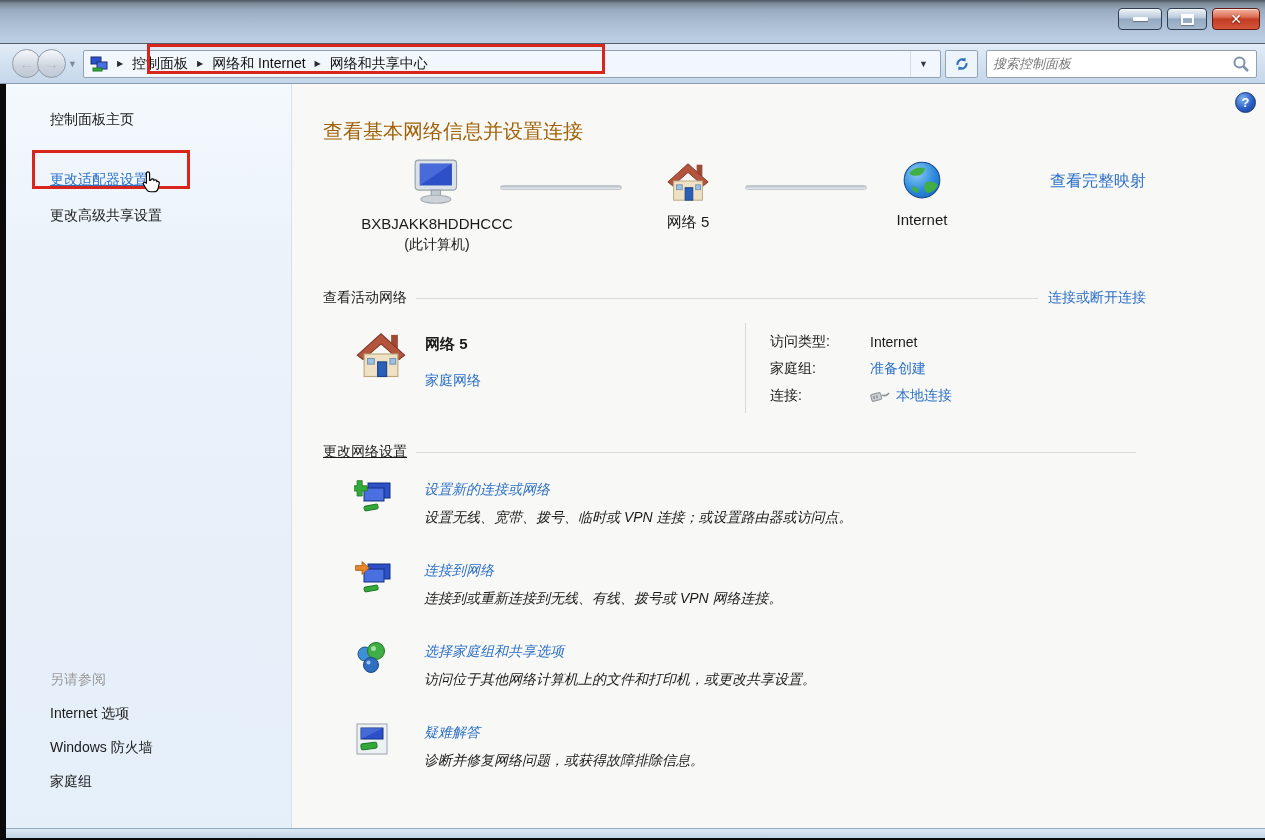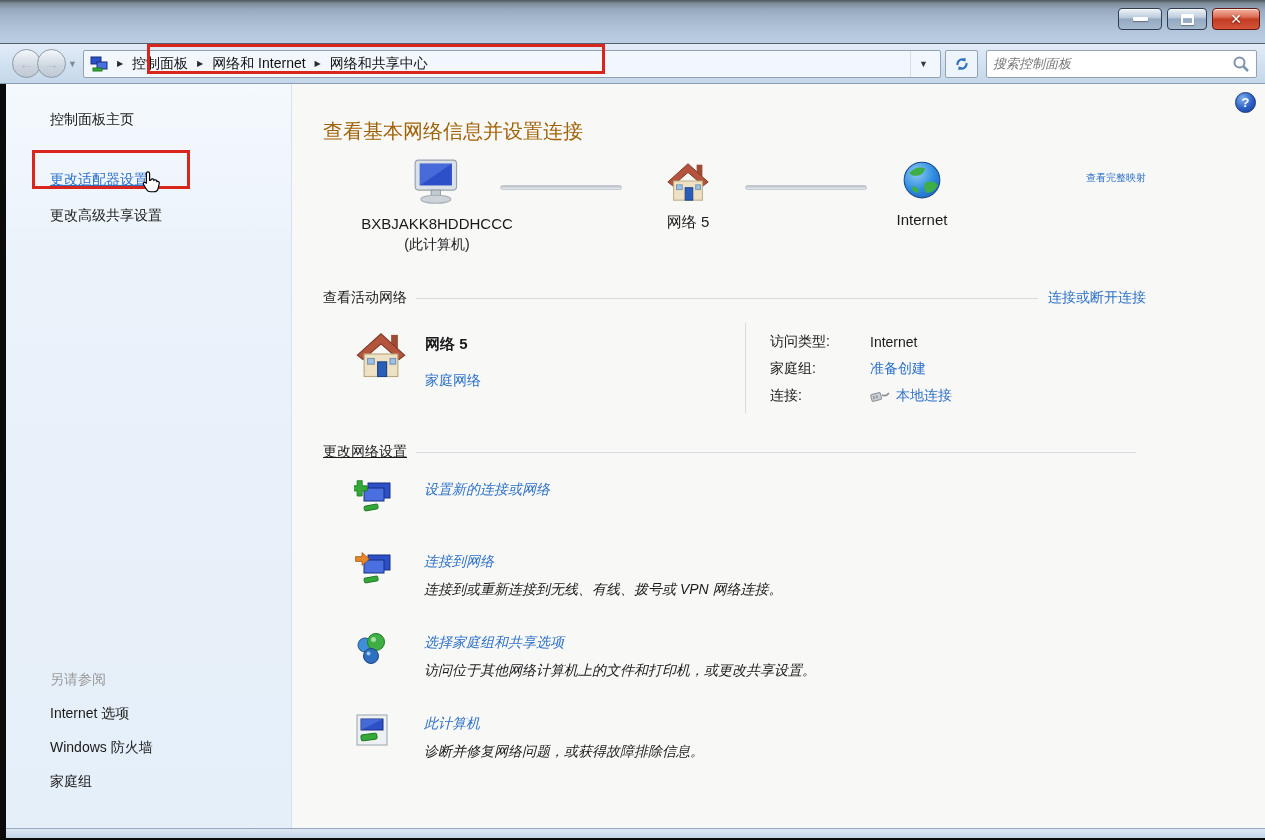--- a/index.html
+++ b/index.html
@@ -67,7 +67,7 @@
   .map-line { position:absolute; top:26px; height:5px; border-radius:3px;
     background:linear-gradient(180deg,#b7bec6,#e9edf0); border:1px solid #c3c9cf; width:122px; }
   .link { color:#2d71c7; text-decoration:none; cursor:default; }
-  .fullmap { position:absolute; right:0; top:12px; font-size:10px; }
+  .fullmap { position:absolute; right:0; top:12px; font-size:16px; }
 
   
   .sec { display:flex; align-items:center; }

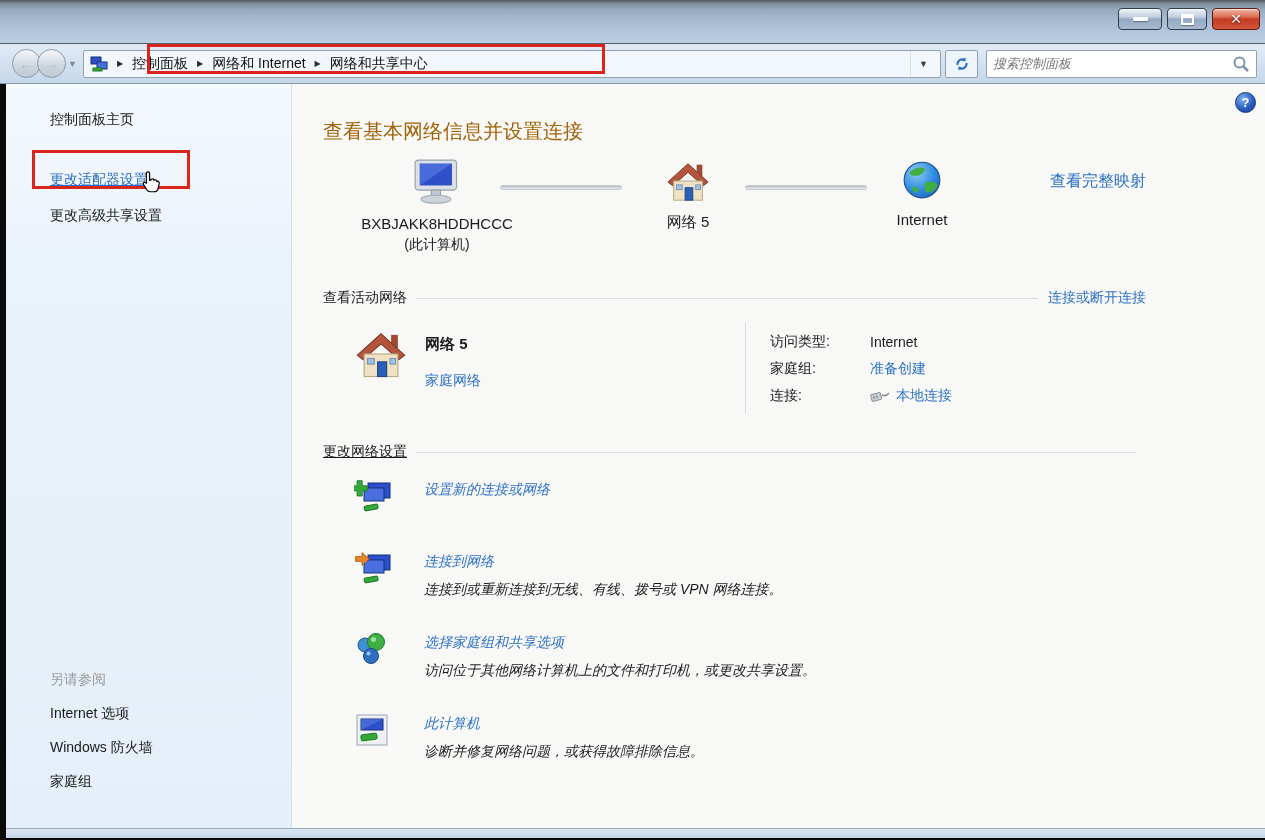--- a/index.html
+++ b/index.html
@@ -297,6 +297,7 @@
           </div>
           <div class="task-text">
             <a class="link">设置新的连接或网络</a>
+            <div class="task-desc">设置无线、宽带、拨号、临时或 VPN 连接；或设置路由器或访问点。</div>
           </div>
         </div>
 

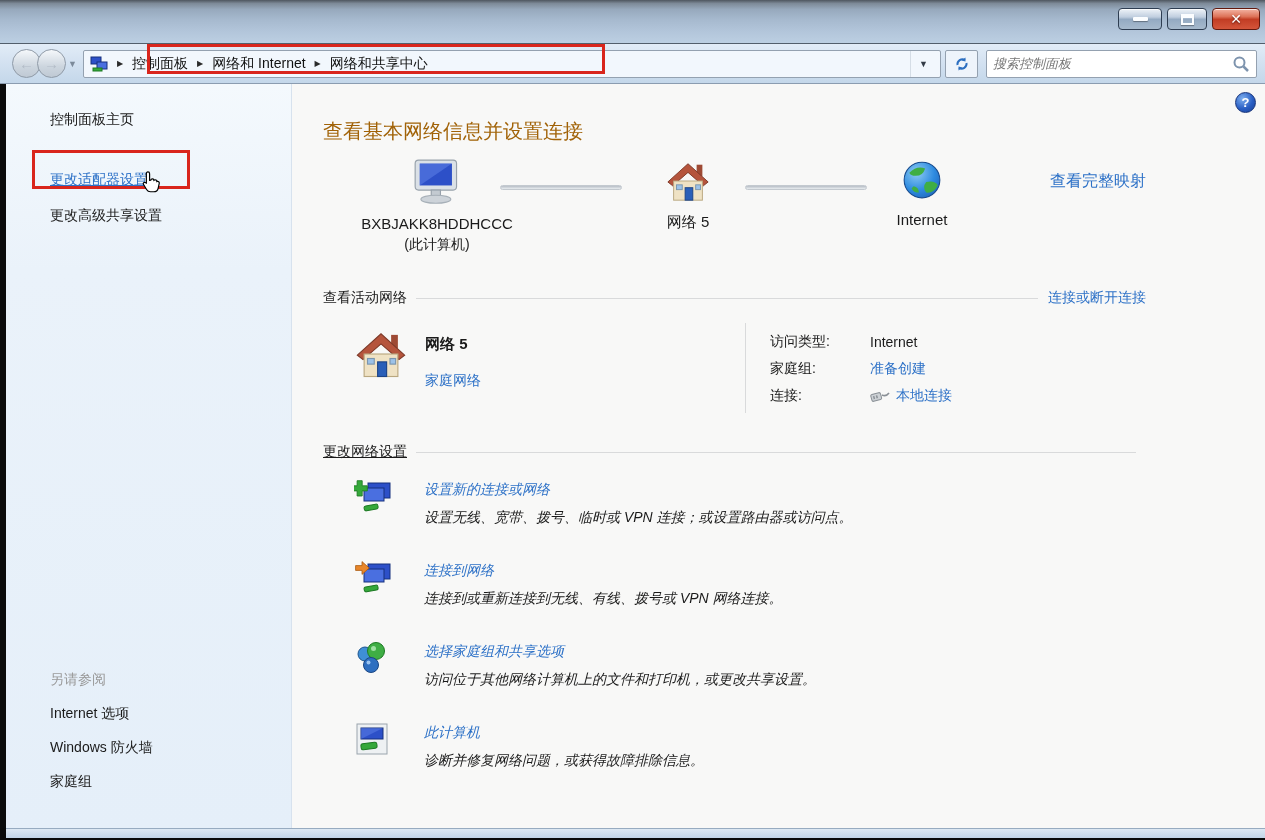--- a/index.html
+++ b/index.html
@@ -342,7 +342,7 @@
             </svg>
           </div>
           <div class="task-text">
-            <a class="link">此计算机</a>
+            <a class="link">疑难解答</a>
             <div class="task-desc">诊断并修复网络问题，或获得故障排除信息。</div>
           </div>
         </div>

